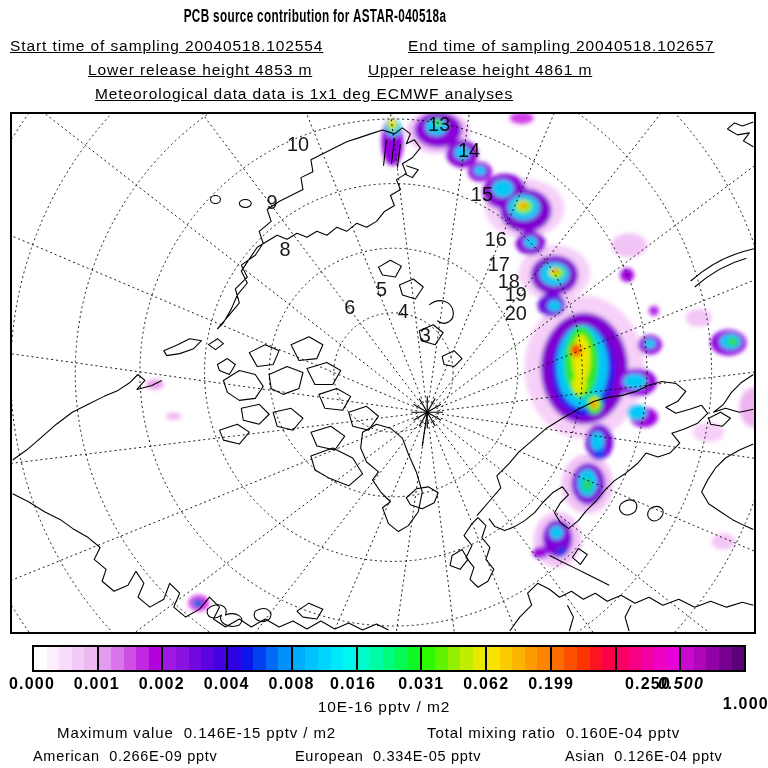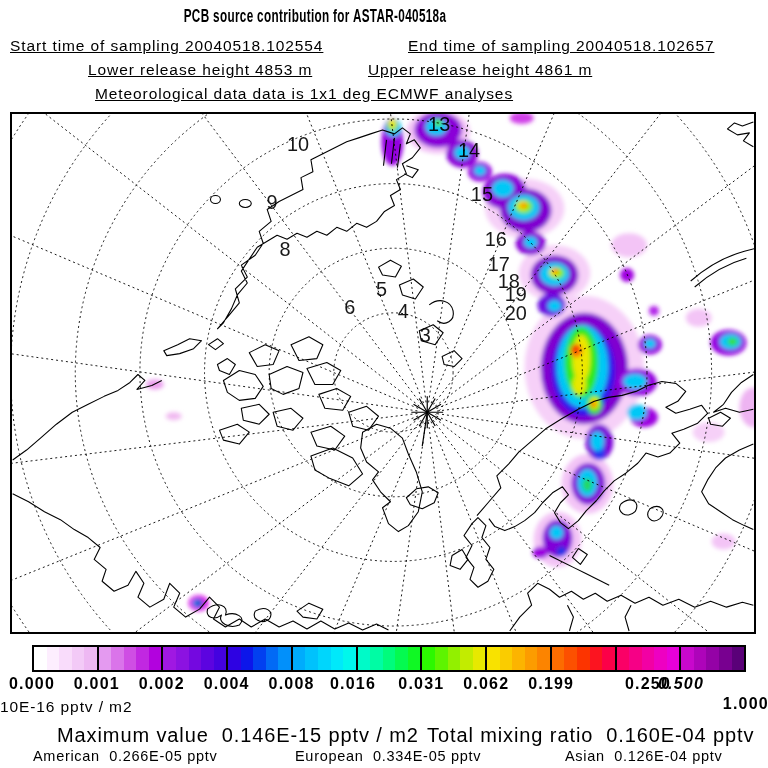--- a/index.html
+++ b/index.html
@@ -18,7 +18,7 @@
   #ticks span{position:absolute;top:0;transform:translateX(-50%);
     font-weight:bold;font-size:16px;letter-spacing:1.2px;white-space:pre;}
   #ticks{position:absolute;left:0;top:675px;width:768px;height:20px;}
-  #unit{top:698px;left:0;width:768px;font-size:15.5px;letter-spacing:.9px;white-space:normal;}
+  #unit{top:698px;left:0;width:768px;text-align:center;font-size:15.5px;letter-spacing:.9px;white-space:normal;}
   .stat1{font-size:20px;letter-spacing:.9px;}
   .stat2{font-size:14.5px;letter-spacing:.7px;}
 </style>

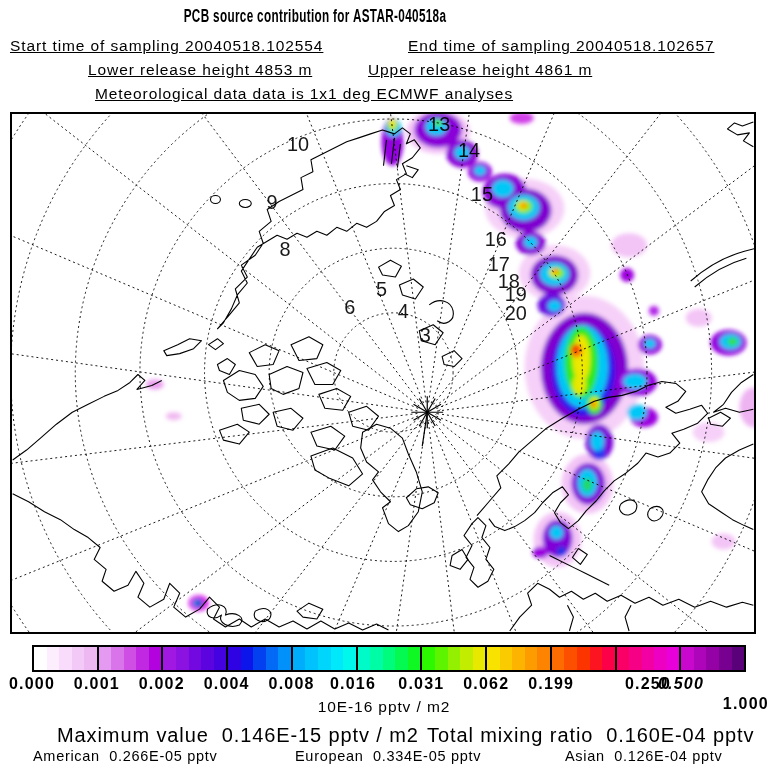--- a/index.html
+++ b/index.html
@@ -19,7 +19,7 @@
     font-weight:bold;font-size:16px;letter-spacing:1.2px;white-space:pre;}
   #ticks{position:absolute;left:0;top:675px;width:768px;height:20px;}
   #unit{top:698px;left:0;width:768px;text-align:center;font-size:15.5px;letter-spacing:.9px;white-space:normal;}
-  .stat1{font-size:20px;letter-spacing:.9px;}
+  .stat1{font-size:15px;letter-spacing:.9px;}
   .stat2{font-size:14.5px;letter-spacing:.7px;}
 </style>
 </head>

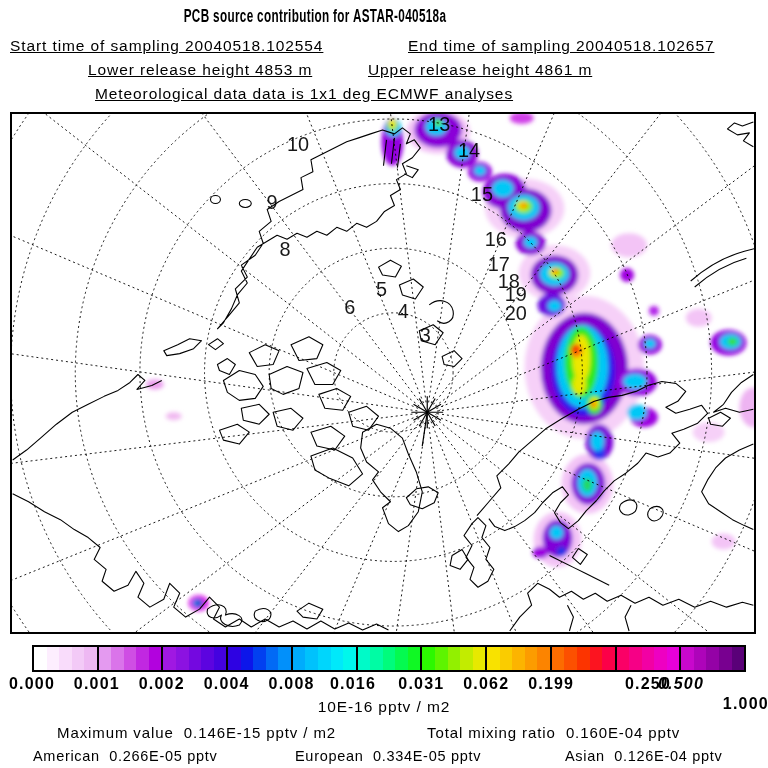--- a/index.html
+++ b/index.html
@@ -333,7 +333,7 @@
 
 <div class="abs stat1" style="top:724px;left:57px;">Maximum value  0.146E-15 pptv / m2</div>
 <div class="abs stat1" style="top:724px;left:427px;">Total mixing ratio  0.160E-04 pptv</div>
-<div class="abs stat2" style="top:748px;left:33px;">American  0.266E-05 pptv</div>
+<div class="abs stat2" style="top:748px;left:33px;">American  0.266E-09 pptv</div>
 <div class="abs stat2" style="top:748px;left:295px;">European  0.334E-05 pptv</div>
 <div class="abs stat2" style="top:748px;left:565px;">Asian  0.126E-04 pptv</div>
 

